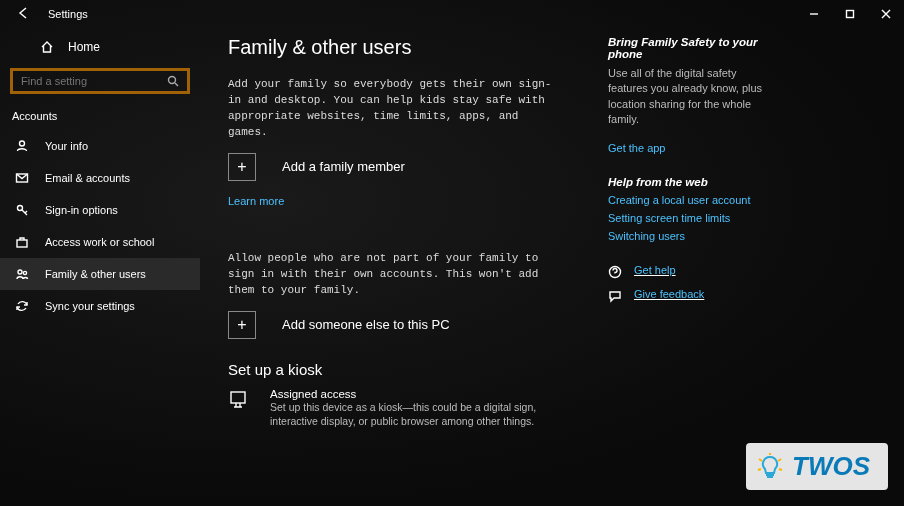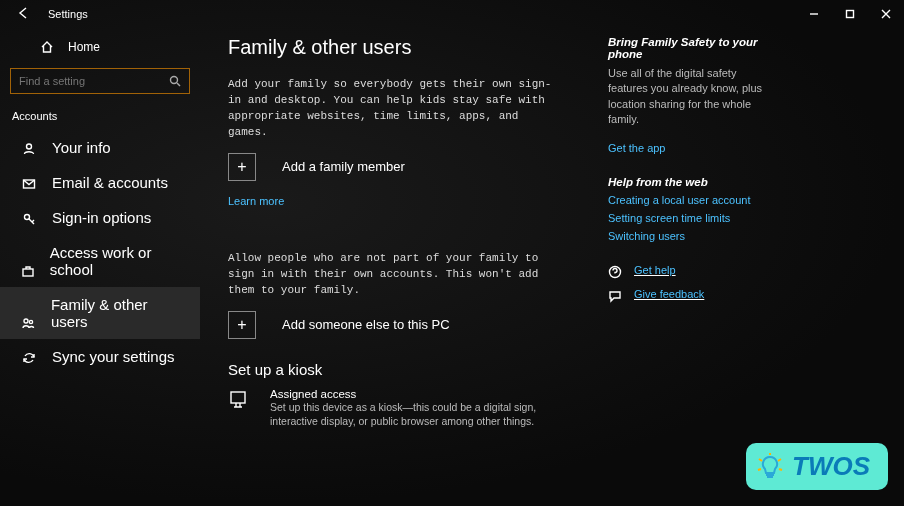--- a/index.html
+++ b/index.html
@@ -29,7 +29,7 @@
   .home-row .icon { width: 18px; margin-right: 12px; display:flex; align-items:center; justify-content:center; }
   .search {
     margin: 6px 10px 10px 10px;
-    border: 1px solid #a16207;
+    border: 3px solid #a16207;
     height: 26px;
     display: flex;
     align-items: center;

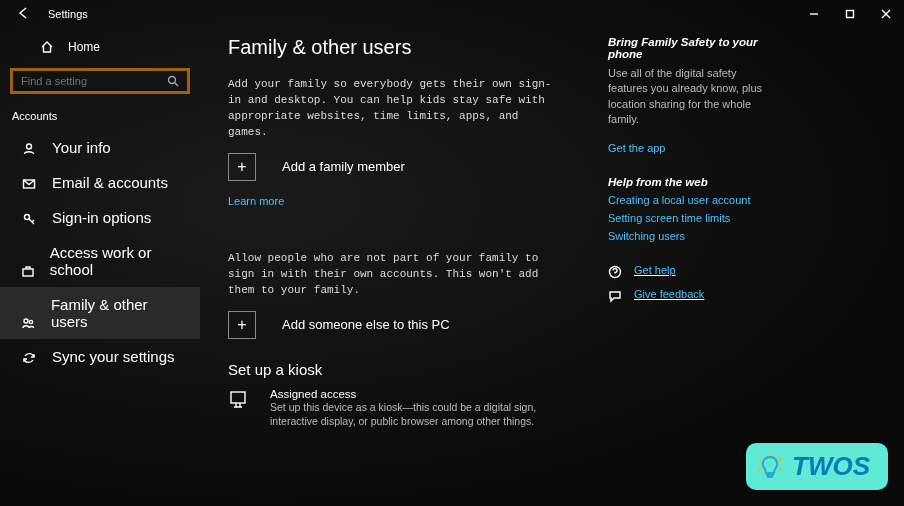--- a/index.html
+++ b/index.html
@@ -43,7 +43,7 @@
   }
   .section-label { font-size: 11px; padding: 6px 12px 8px 12px; color: #fff; }
   .nav-item {
-    display: flex; align-items: flex-end; padding: 9px 20px; font-size: 15px; cursor: pointer;
+    display: flex; align-items: center; padding: 9px 13px; font-size: 11px; cursor: pointer;
   }
   .nav-item.active { background: #2a2a2a; }
   .nav-item .icon { width: 18px; margin-right: 14px; display:flex; align-items:center; justify-content:center; }

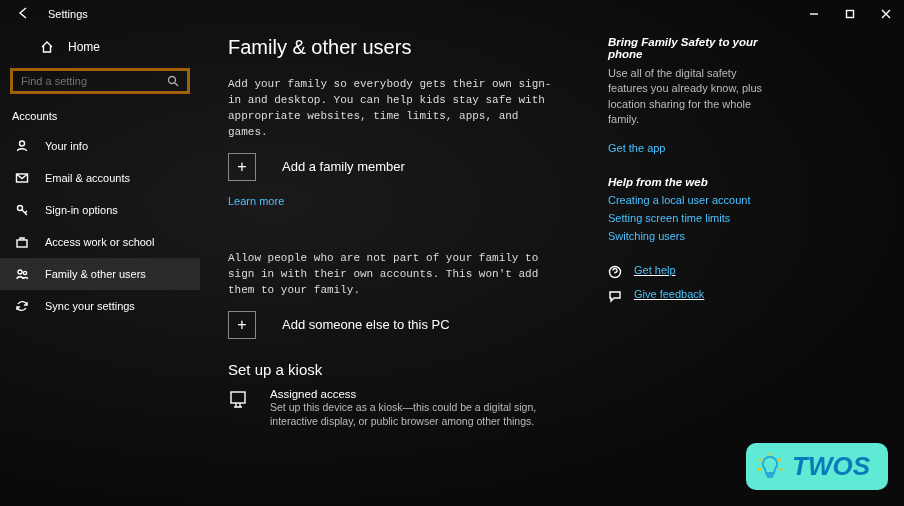--- a/index.html
+++ b/index.html
@@ -74,8 +74,8 @@
   .rail .iconlink .ic { width: 18px; margin-right: 8px; color: #fff; }
   .watermark {
     position: absolute; right: 16px; bottom: 16px;
-    background: #5eead4; color: #0a7bb8; font-weight: 800; font-style: italic;
-    font-size: 26px; padding: 8px 18px 8px 46px; border-radius: 10px;
+    background: #e5e5e5; color: #0a7bb8; font-weight: 800; font-style: italic;
+    font-size: 26px; padding: 8px 18px 8px 46px; border-radius: 4px;
     display: flex; align-items: center; justify-content: flex-end;
   }
   .watermark svg { position: absolute; left: 10px; }

